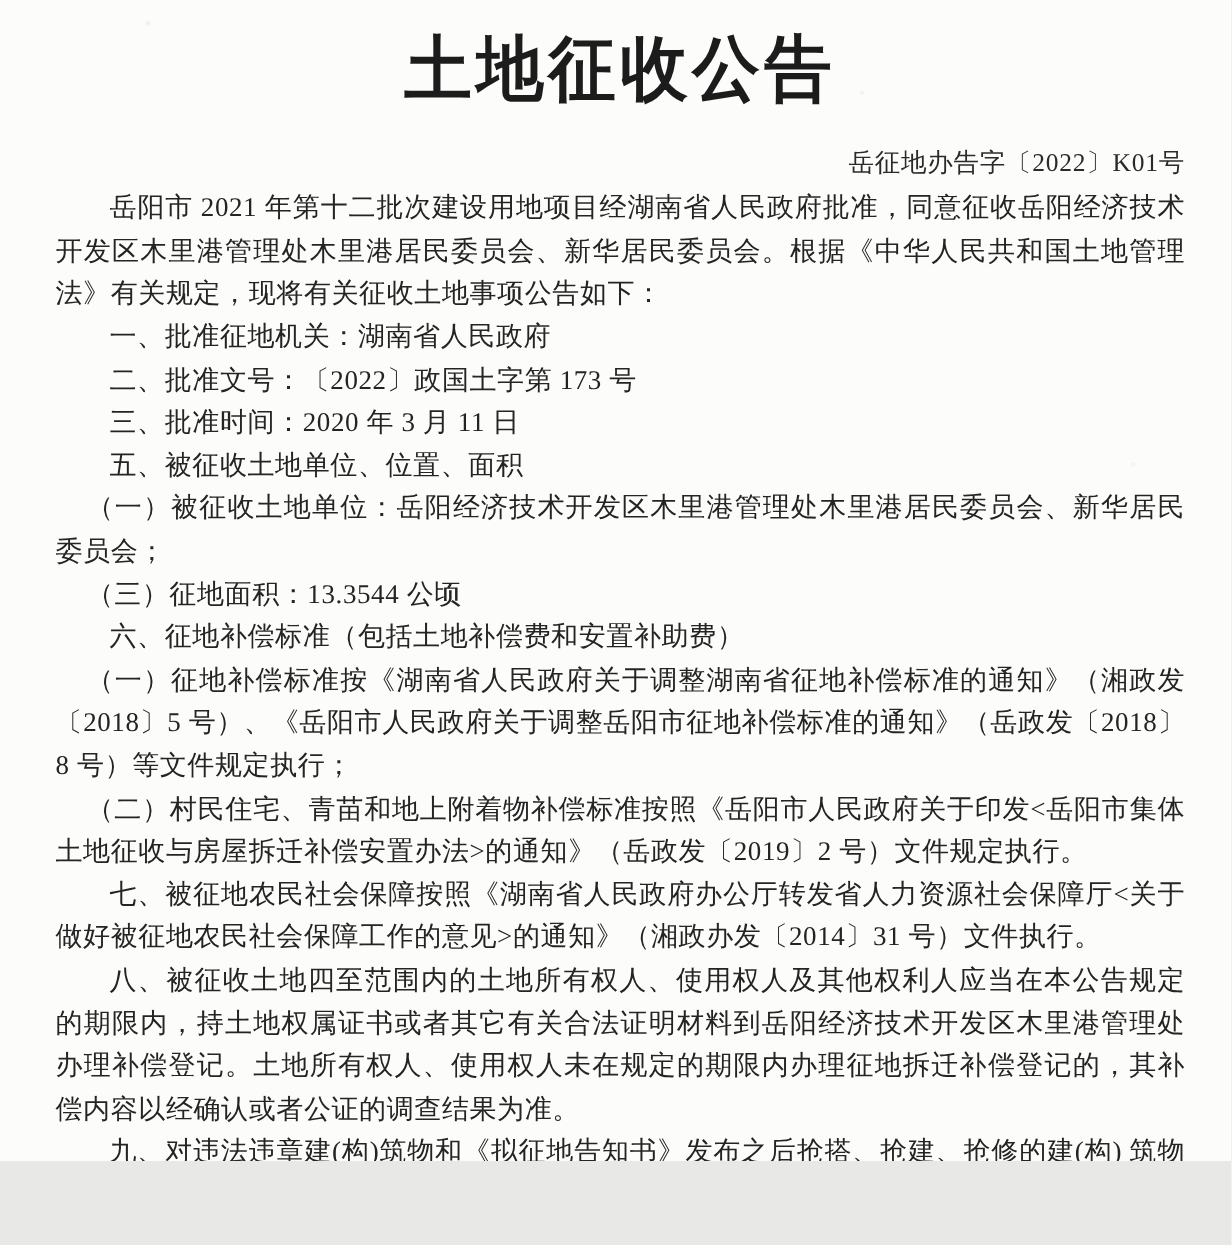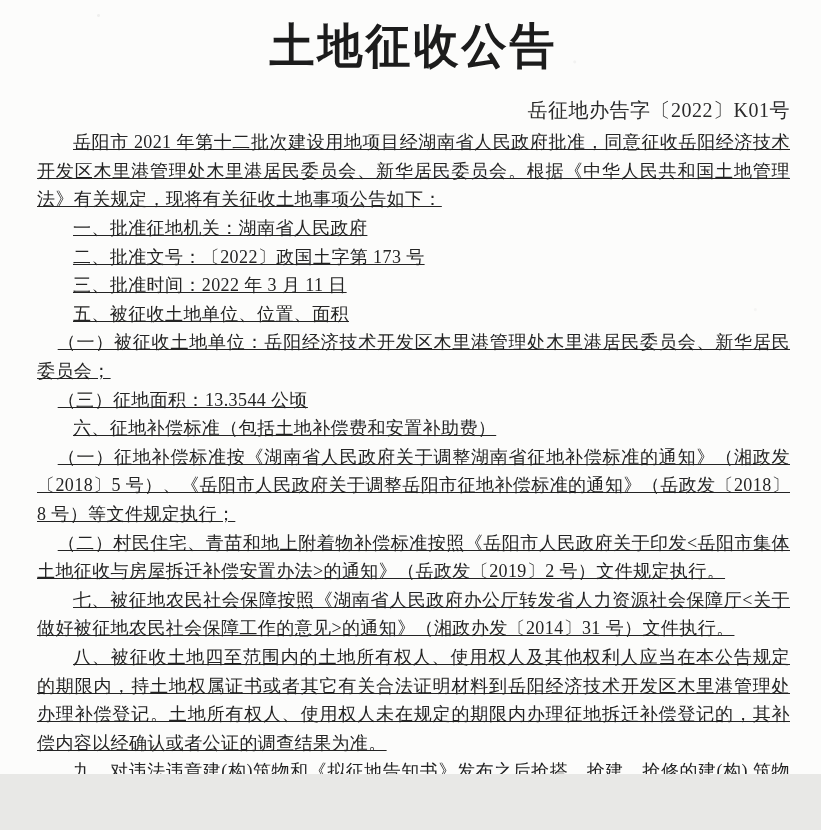--- a/index.html
+++ b/index.html
@@ -36,7 +36,7 @@
   }
   .doc-number {
     text-align: right;
-    font-size: 20px;
+    font-size: 17px;
     color: #2a2a2a;
     margin: 23px 0 4px 0;
     letter-spacing: 0.5px;

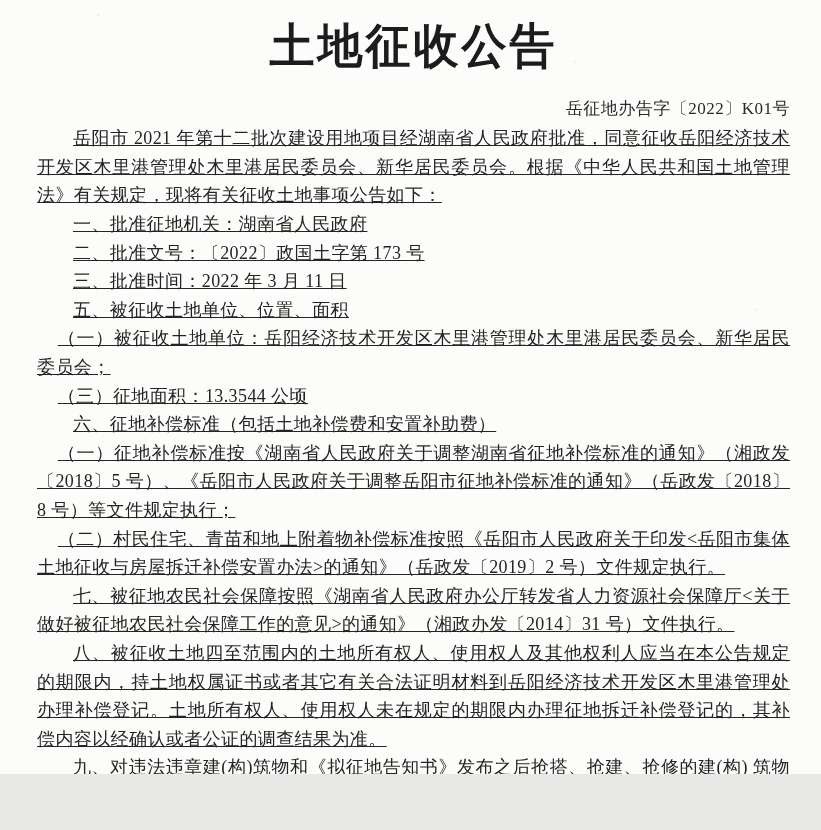--- a/index.html
+++ b/index.html
@@ -51,7 +51,6 @@
   .body-text p {
     margin: 0;
     padding: 0;
-    text-decoration: underline;
   }
   .indent-first { text-indent: 2em; }
   .indent-sub   { text-indent: 1.15em; }

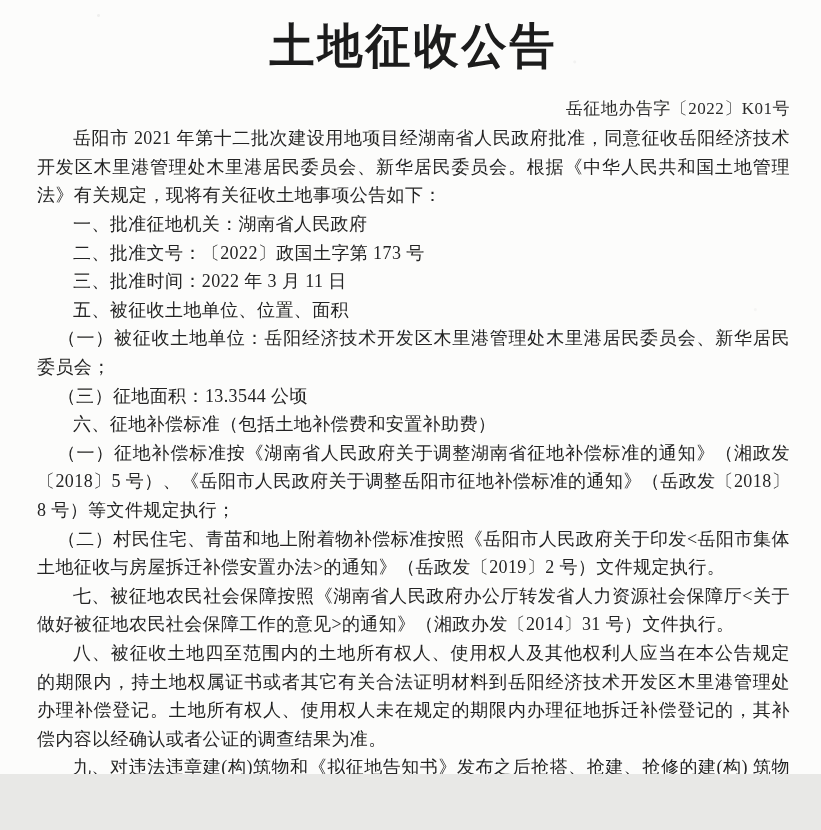--- a/index.html
+++ b/index.html
@@ -69,7 +69,7 @@
   <p class="indent-first">岳阳市 2021 年第十二批次建设用地项目经湖南省人民政府批准，同意征收岳阳经济技术开发区木里港管理处木里港居民委员会、新华居民委员会。根据《中华人民共和国土地管理法》有关规定，现将有关征收土地事项公告如下：</p>
       <p class="indent-first">一、批准征地机关：湖南省人民政府</p>
       <p class="indent-first">二、批准文号：〔2022〕政国土字第 173 号</p>
-      <p class="indent-first">三、批准时间：2022 年 3 月 11 日</p>
+      <p class="indent-first">三、批准时间：2020 年 3 月 11 日</p>
       <p class="indent-first">五、被征收土地单位、位置、面积</p>
       <p class="indent-sub">（一）被征收土地单位：岳阳经济技术开发区木里港管理处木里港居民委员会、新华居民委员会；</p>
       <p class="indent-sub">（三）征地面积：13.3544 公顷</p>

